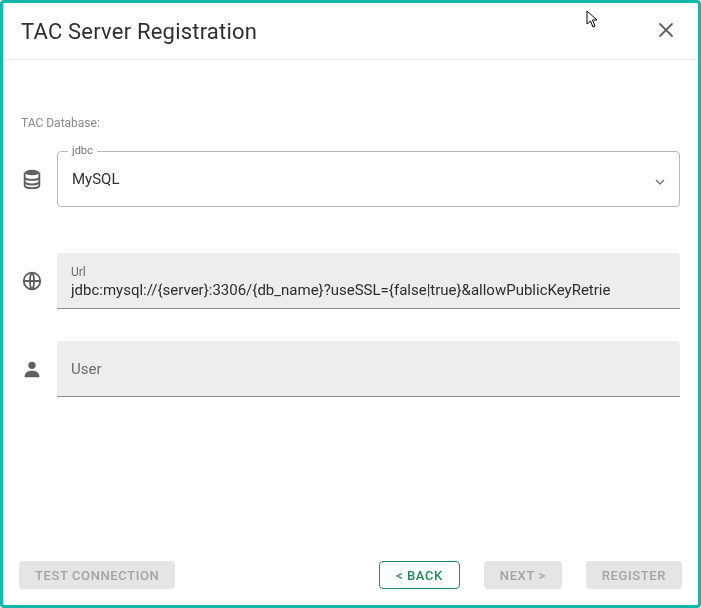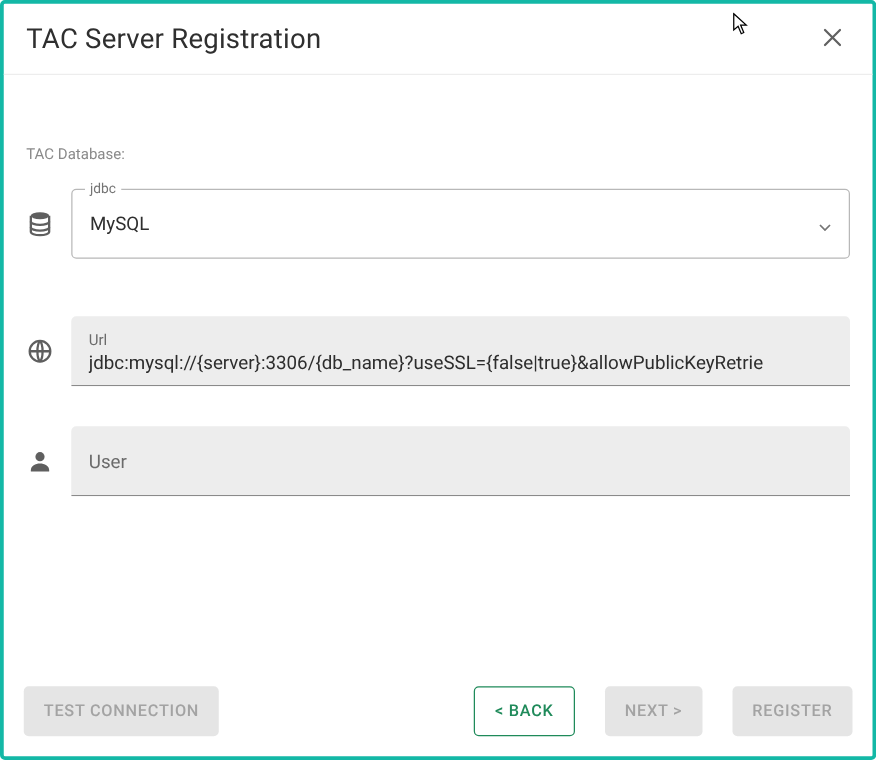--- a/index.html
+++ b/index.html
@@ -190,7 +190,7 @@
       gap: 24px;
     }
     .btn {
-      height: 40px;
+      height: 28px;
       padding: 0 16px;
       border-radius: 4px;
       font-size: 13px;

